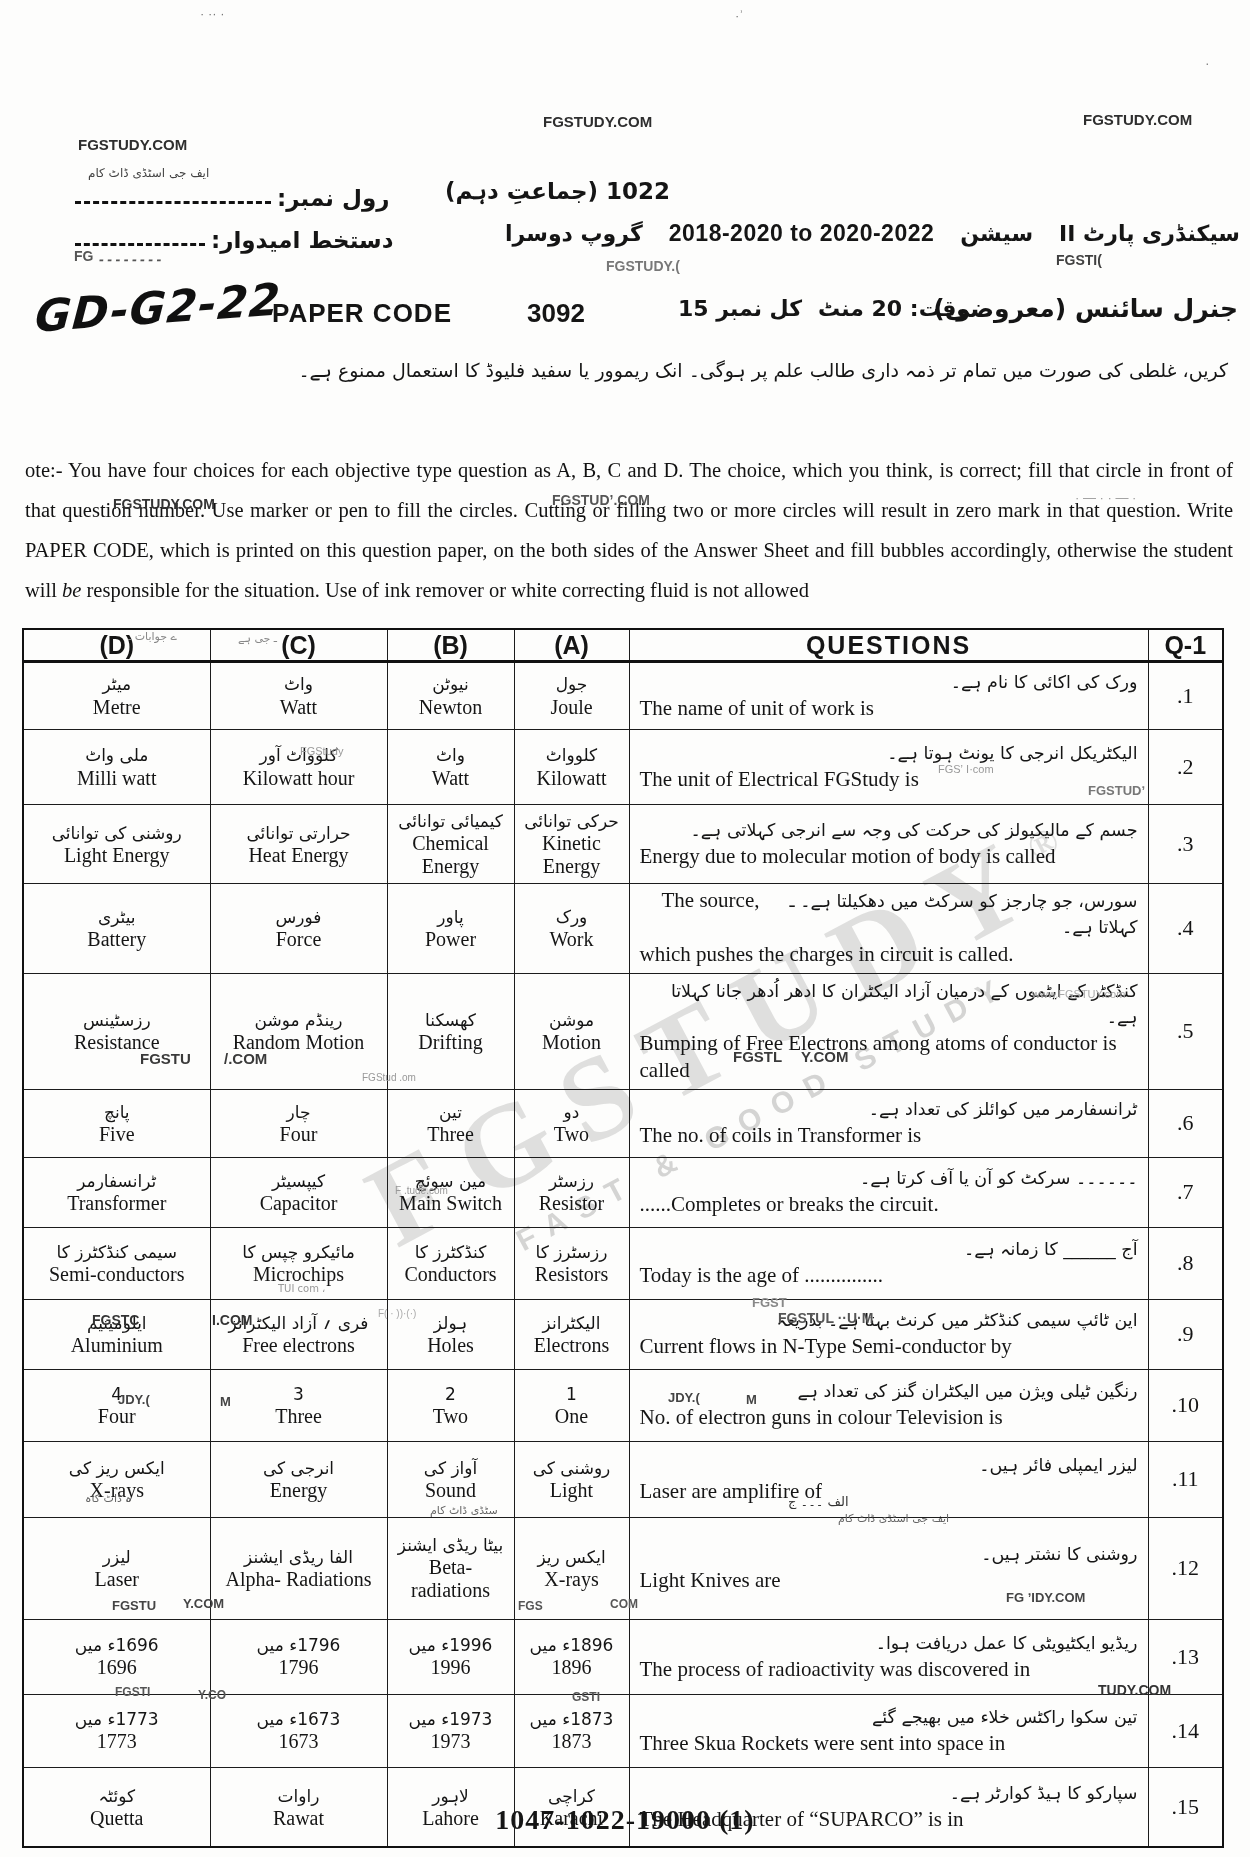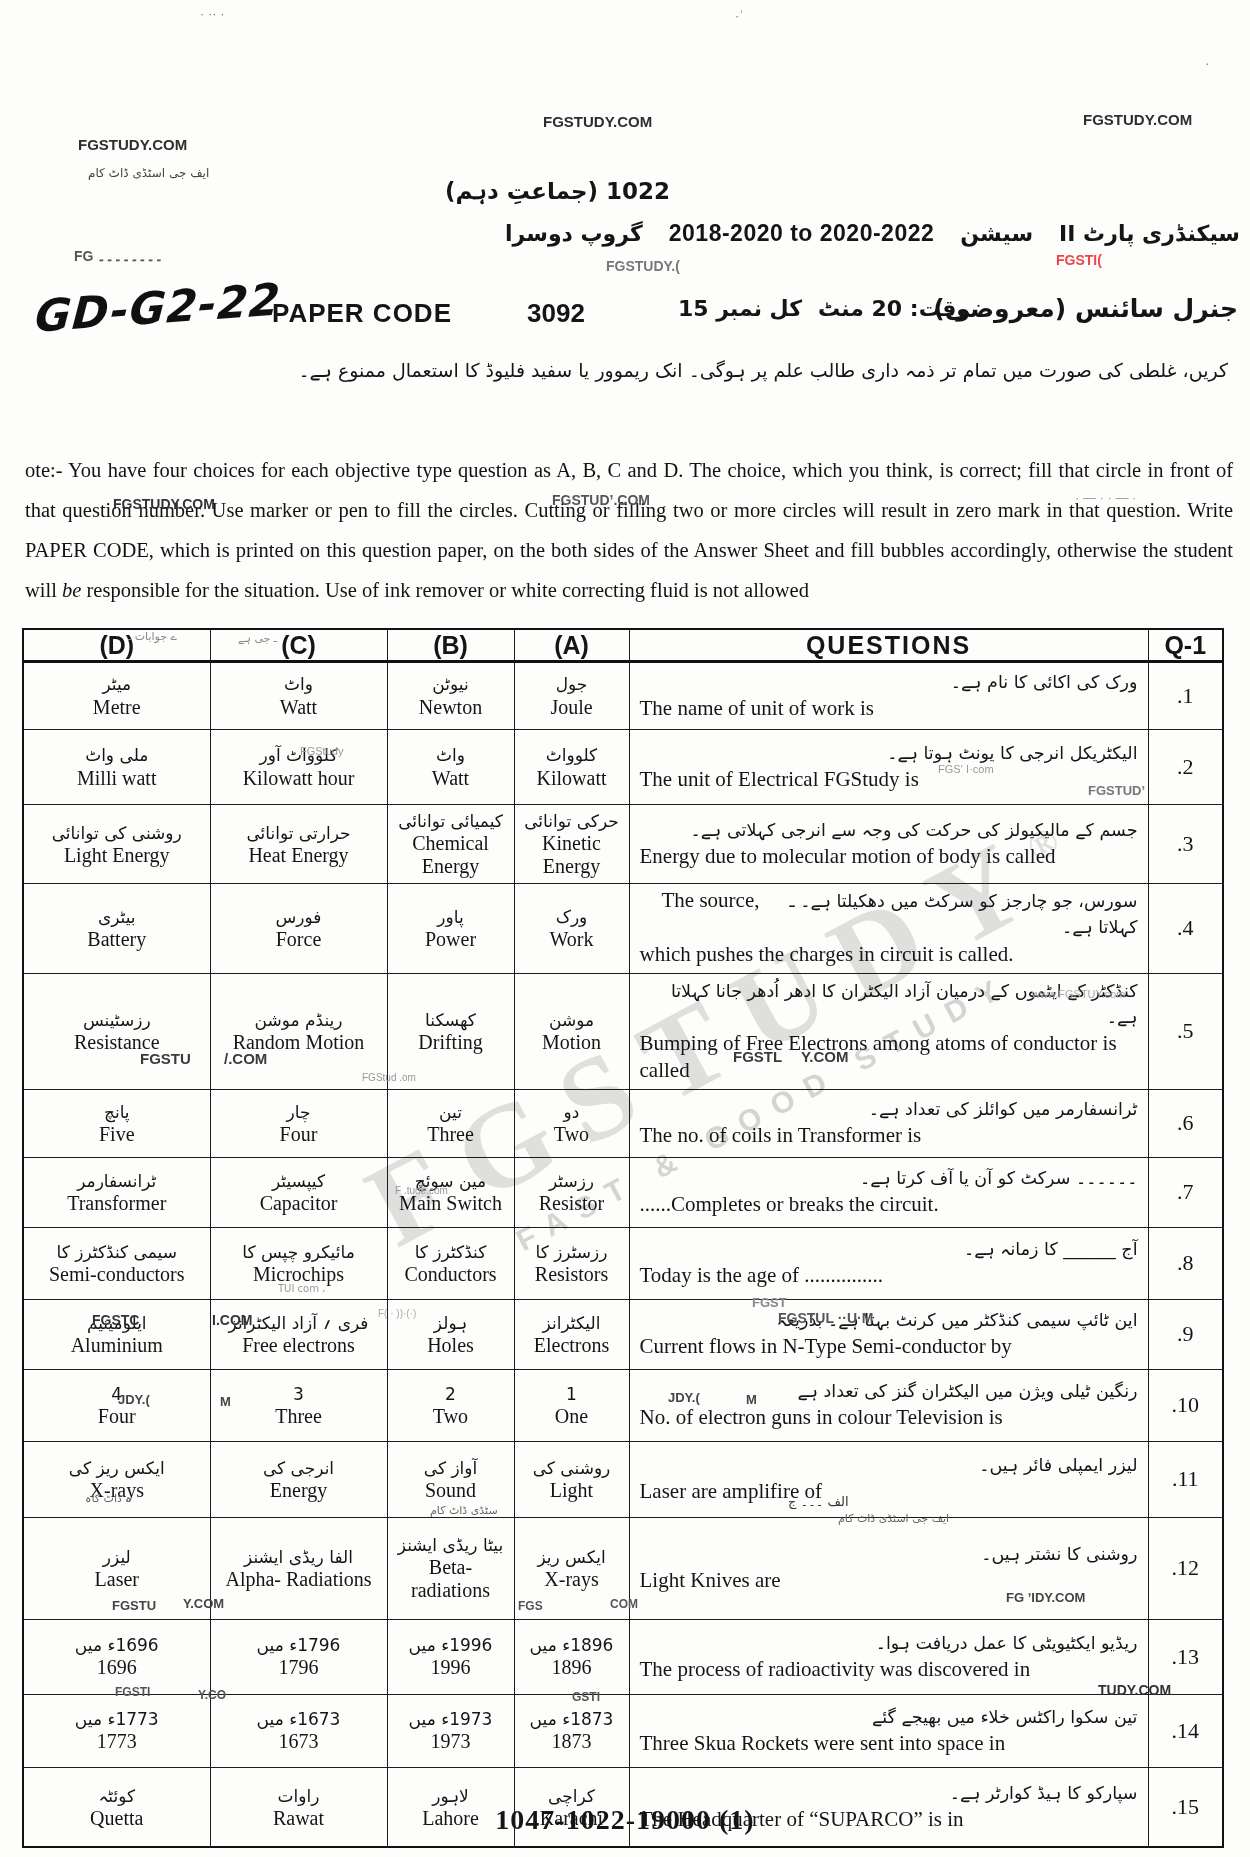--- a/index.html
+++ b/index.html
@@ -95,6 +95,16 @@
 
 <div class="page">
 
+  <div class="abs hdr-left">
+    <div class="roll-row">
+      <div class="dashline"></div>
+      <span class="hdr-label ur">رول نمبر:</span>
+    </div>
+    <div class="sign-row">
+      <div class="dashline"></div>
+      <span class="hdr-label ur">دستخط امیدوار:</span>
+    </div>
+  </div>
 
   <div class="abs hdr-right">
     <div class="hdr-line1">

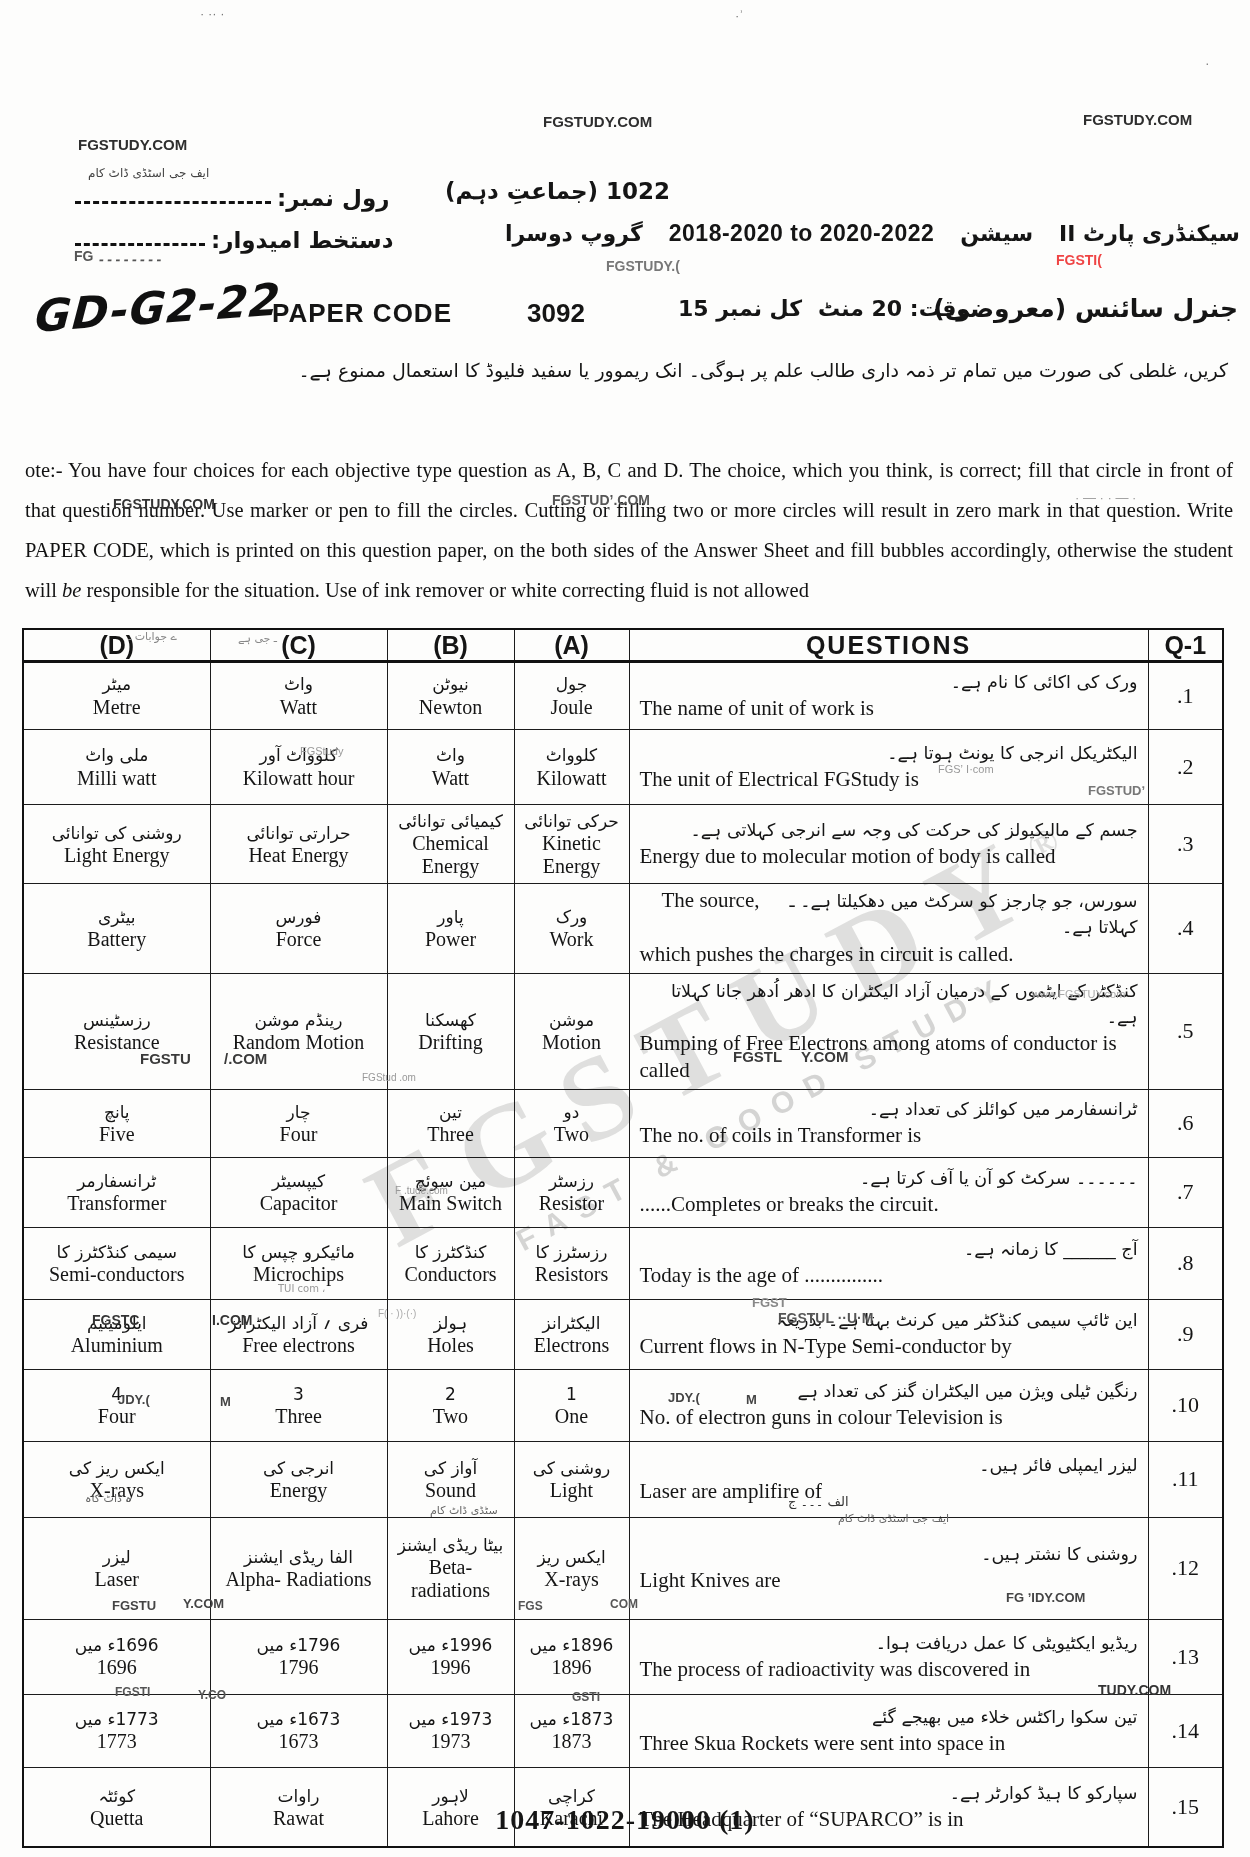--- a/index.html
+++ b/index.html
@@ -709,7 +709,7 @@
       <span class="wm b" style="left: 1083px; top: 111px; font-size: 15px; color: rgb(46, 46, 46);">FGSTUDY.COM</span>
       <span class="wm ur" style="left: 88px; top: 166px; font-size: 12px; color: rgb(68, 68, 68);">ایف جی اسٹڈی ڈاٹ کام</span>
       <span class="wm b" style="left: 74px; top: 248px; font-size: 14px; color: rgb(85, 85, 85);">FG ۔۔۔۔۔۔۔۔</span>
-      <span class="wm b" style="left: 1056px; top: 252px; font-size: 14px; color: #ef4444;">FGSTI(</span>
+      <span class="wm b" style="left: 1056px; top: 252px; font-size: 14px; color: #404040;">FGSTI(</span>
       <span class="wm b" style="left: 606px; top: 258px; font-size: 14px; color: rgb(119, 119, 119);">FGSTUDY.(</span>
       <span class="wm b" style="left: 113px; top: 496px; font-size: 14px; color: rgb(51, 51, 51);">FGSTUDY.COM</span>
       <span class="wm b" style="left: 552px; top: 492px; font-size: 14px; color: rgb(85, 85, 85);">FGSTUDʼ.COM</span>

